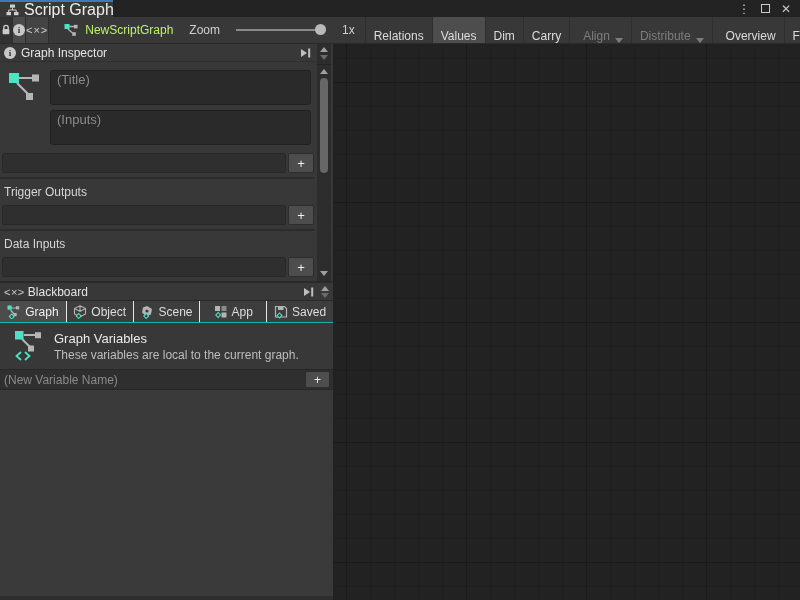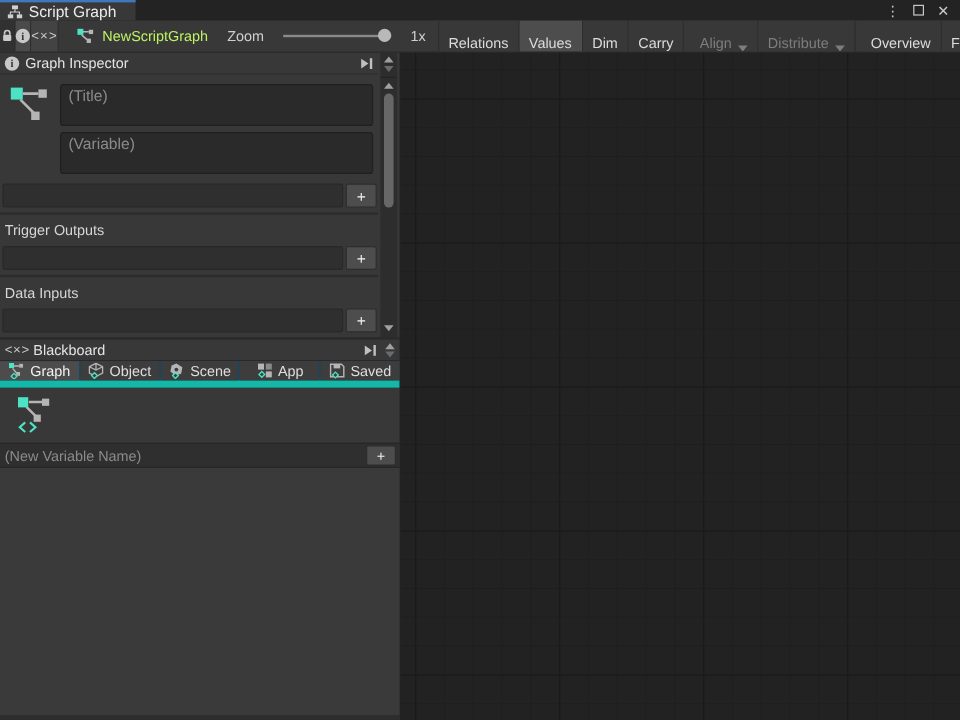--- a/index.html
+++ b/index.html
@@ -15,7 +15,7 @@
   .doc-tab {
     width:113px; background:#383838; border-top:2px solid #3e79bb;
     display:flex; align-items:center; gap:5px; padding-left:6px;
-    color:#ececec; font-size:13px; white-space:nowrap;
+    color:#ececec; font-size:16px; white-space:nowrap;
   }
   .win-controls { margin-left:auto; display:flex; align-items:center; gap:11px; padding-right:9px; color:#c9c9c9; }
   .win-controls .glyph { font-size:12px; line-height:1; cursor:default; }

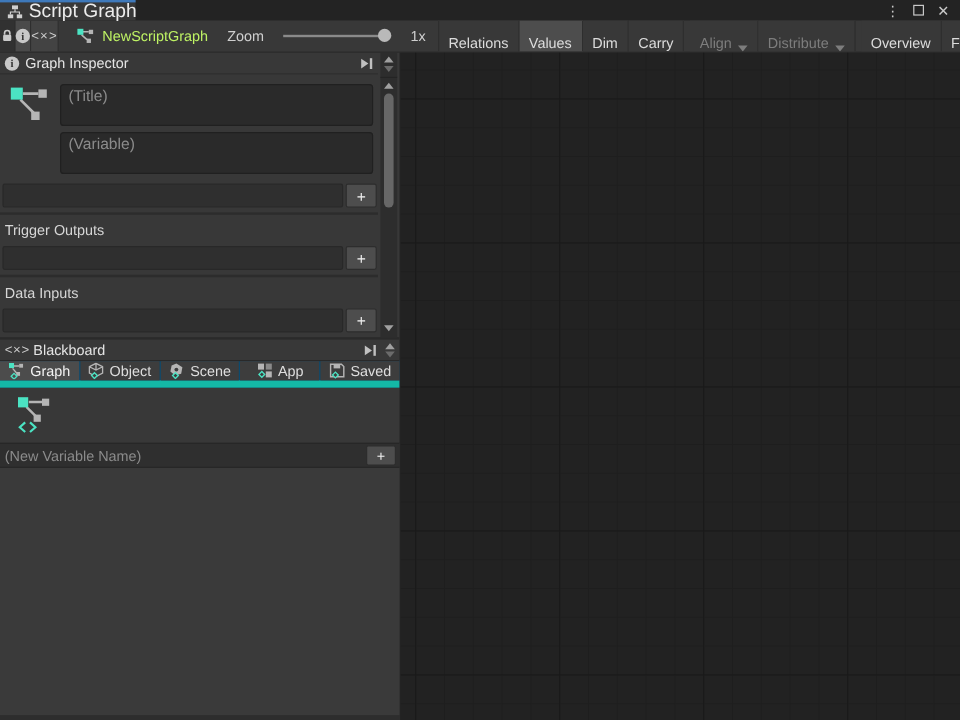--- a/index.html
+++ b/index.html
@@ -248,7 +248,7 @@
         </span>
         <div class="fields-col">
           <div class="text-field">(Title)</div>
-          <div class="text-field">(Variable)</div>
+          <div class="text-field">(Inputs)</div>
         </div>
       </div>
 

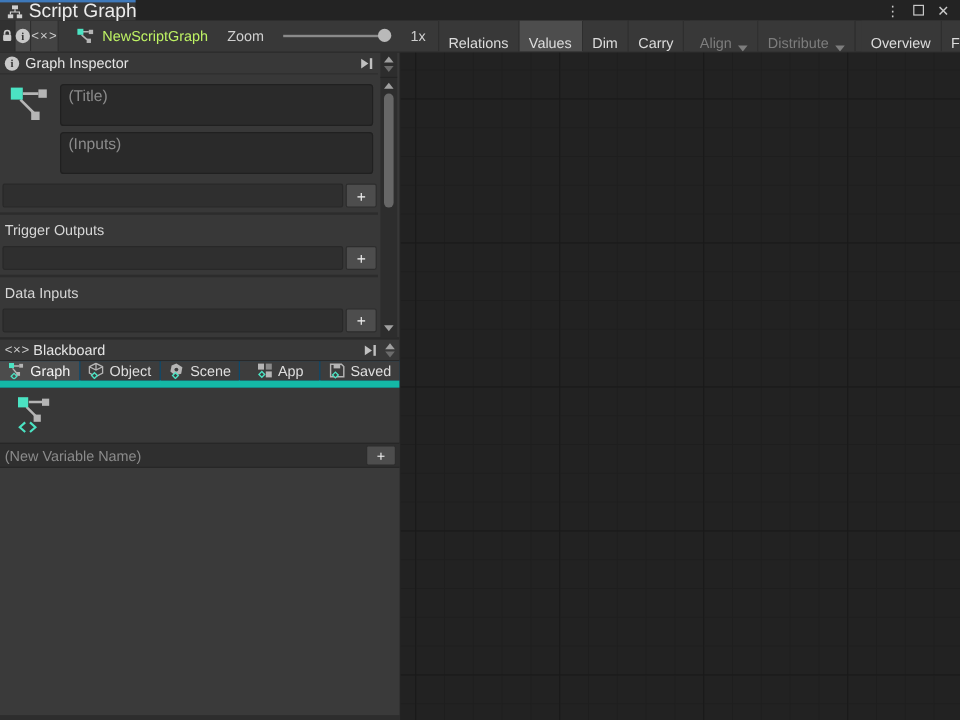--- a/index.html
+++ b/index.html
@@ -100,7 +100,7 @@
   }
   .bb-arrows { display:flex; flex-direction:column; gap:2px; margin-left:4px; align-items:center; }
   .code-glyph { color:#cfcfcf; font-size:11px; letter-spacing:0.5px; }
-  .bb-tabs { height:23px; display:flex; background:#0c4a6e; border-top:1px solid #292929; border-bottom:6px solid #14b8a6; gap:1px; }
+  .bb-tabs { height:23px; display:flex; background:#e5e5e5; border-top:1px solid #292929; border-bottom:1px solid #14b8a6; gap:1px; }
   .bb-tab {
     flex:1; background:#3d3d3d; display:flex; align-items:center; justify-content:center; gap:4px;
     color:#dedede; cursor:default;

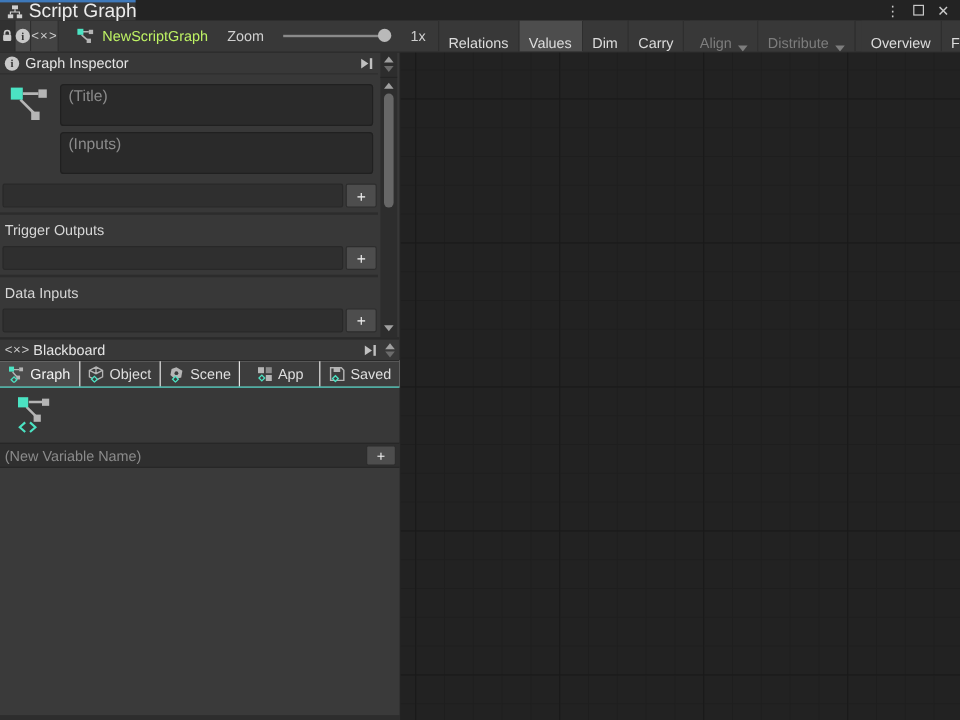--- a/index.html
+++ b/index.html
@@ -360,6 +360,10 @@
           <path d="M7 22 L2.5 26 L7 30 M11 22 L15.5 26 L11 30" fill="none" stroke="#4be3c3" stroke-width="1.8"></path>
         </svg>
       </span>
+      <div>
+        <div class="vars-title">Graph Variables</div>
+        <div class="vars-desc">These variables are local to the current graph.</div>
+      </div>
     </div>
 
     <div class="newvar-row">

